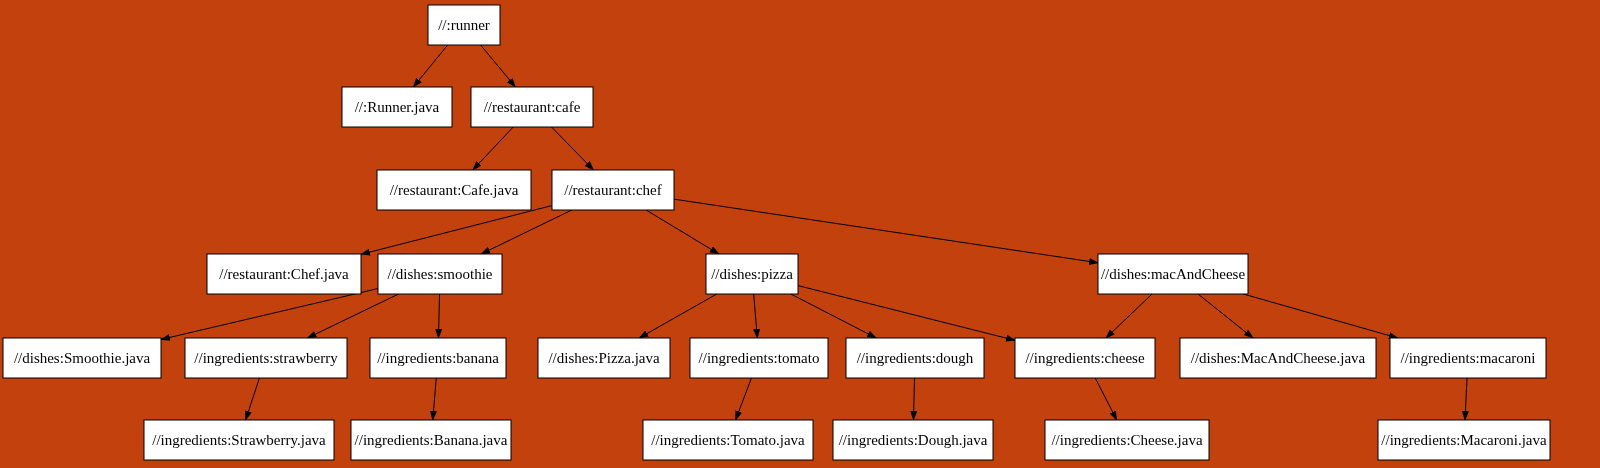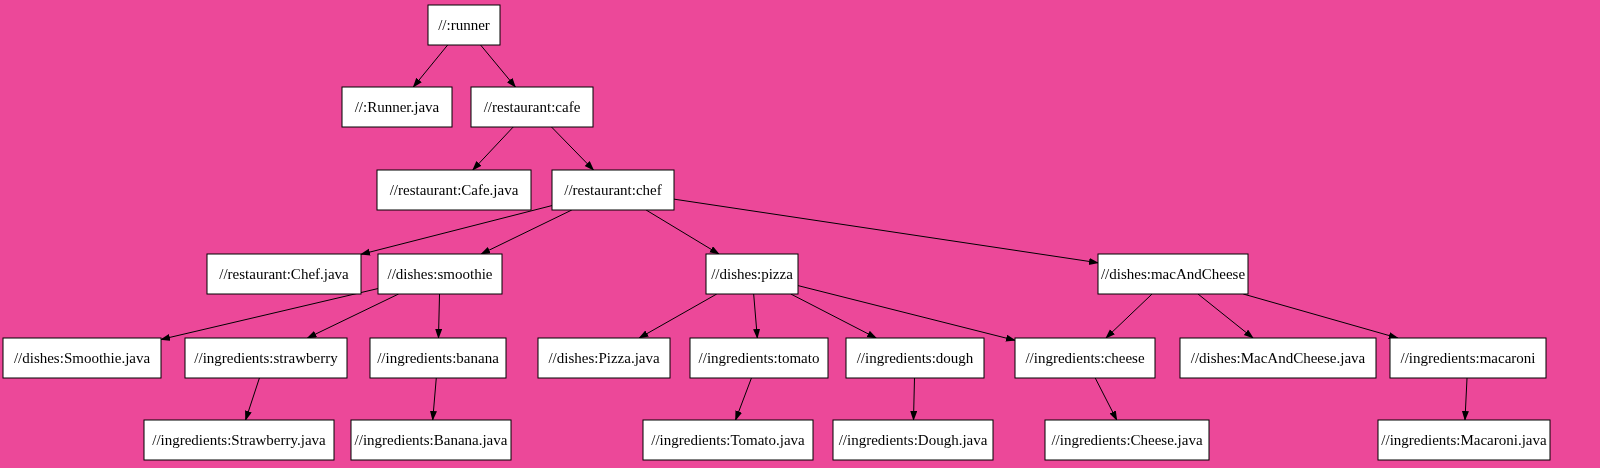--- a/index.html
+++ b/index.html
@@ -11,7 +11,7 @@
     position: relative;
     width: 1600px;
     height: 468px;
-    background: #ec4899;
+    background: #c2410c;
     overflow: hidden;
     font-family: "Liberation Serif", "DejaVu Serif", serif;
   }

